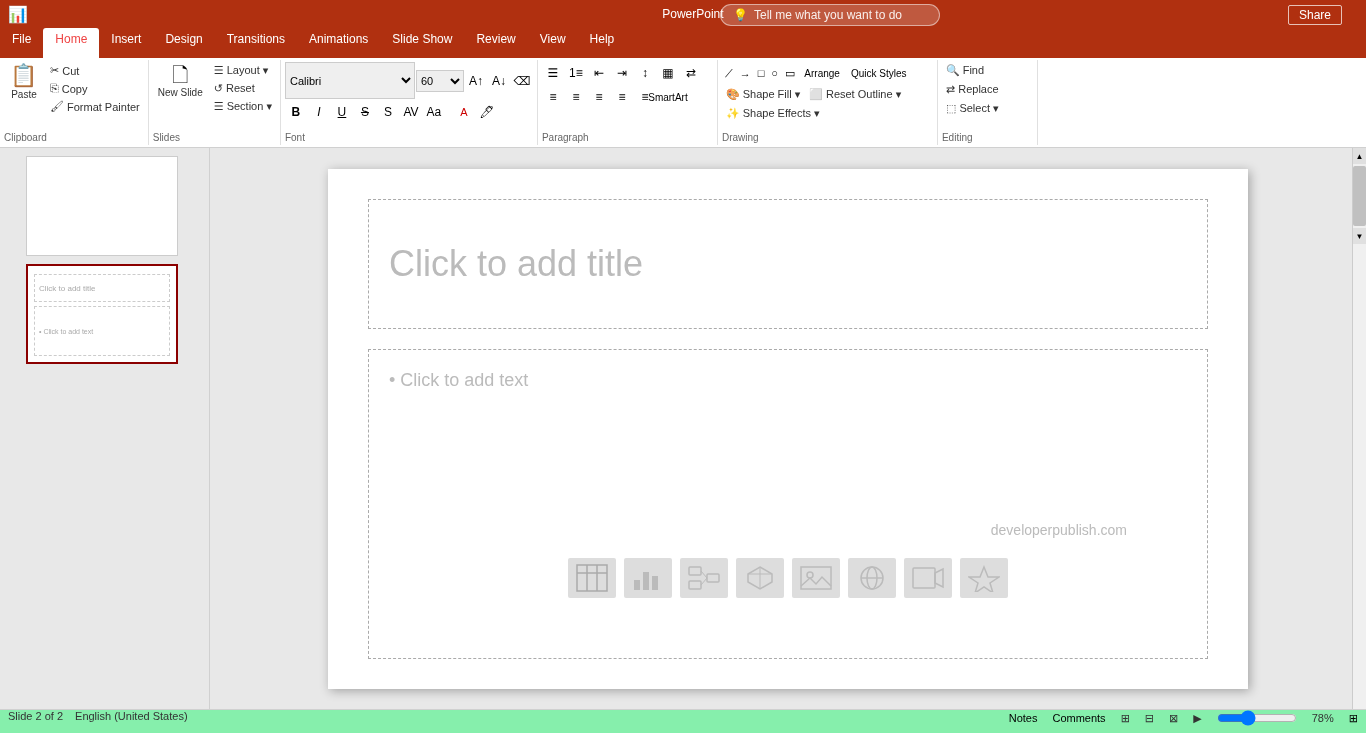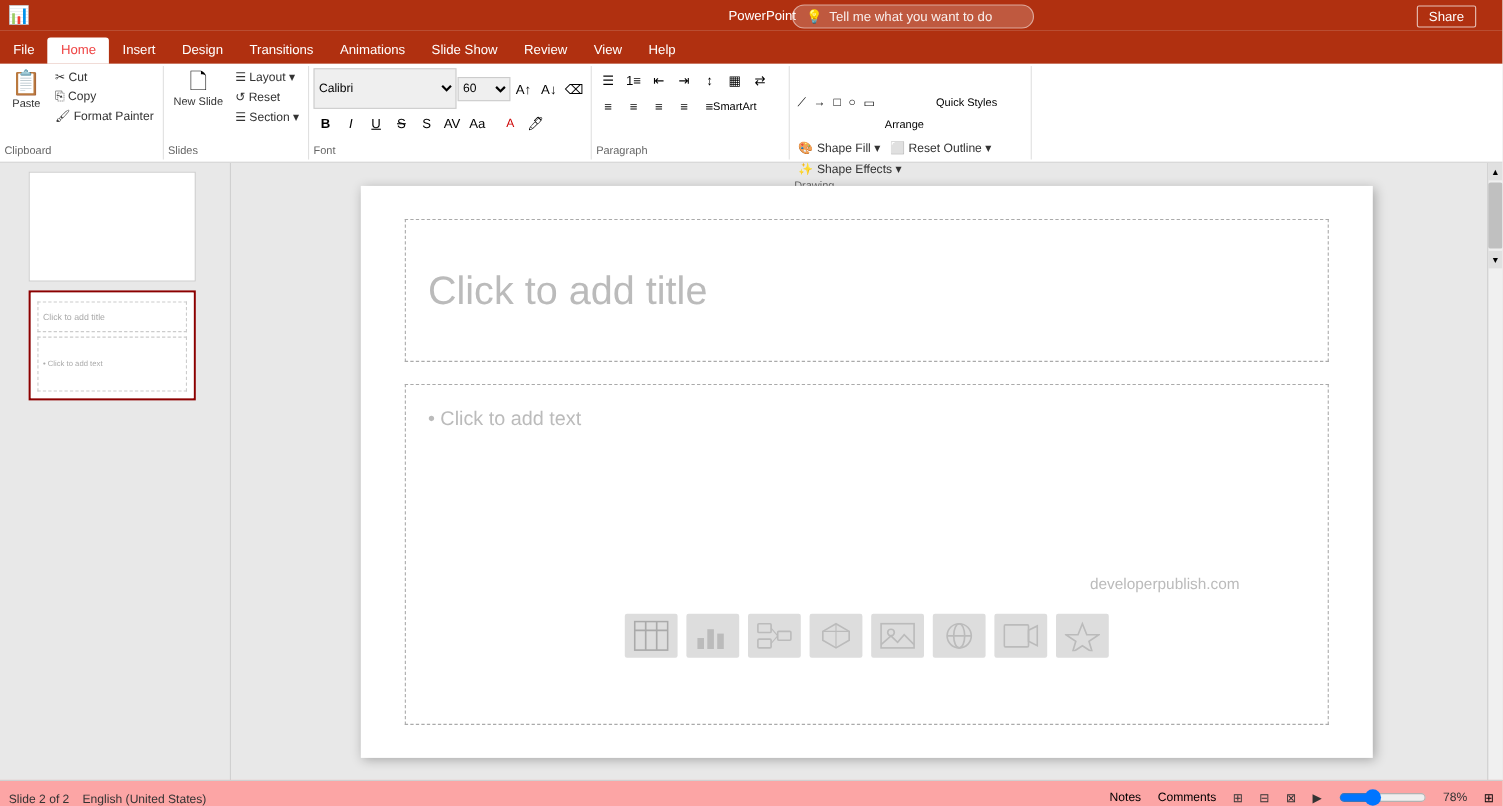--- a/index.html
+++ b/index.html
@@ -23,7 +23,6 @@
       height: 30px;
       background: #b03010;
       display: flex;
-      align-items: flex-end;
       padding-left: 0;
     }
     .ribbon-tab {

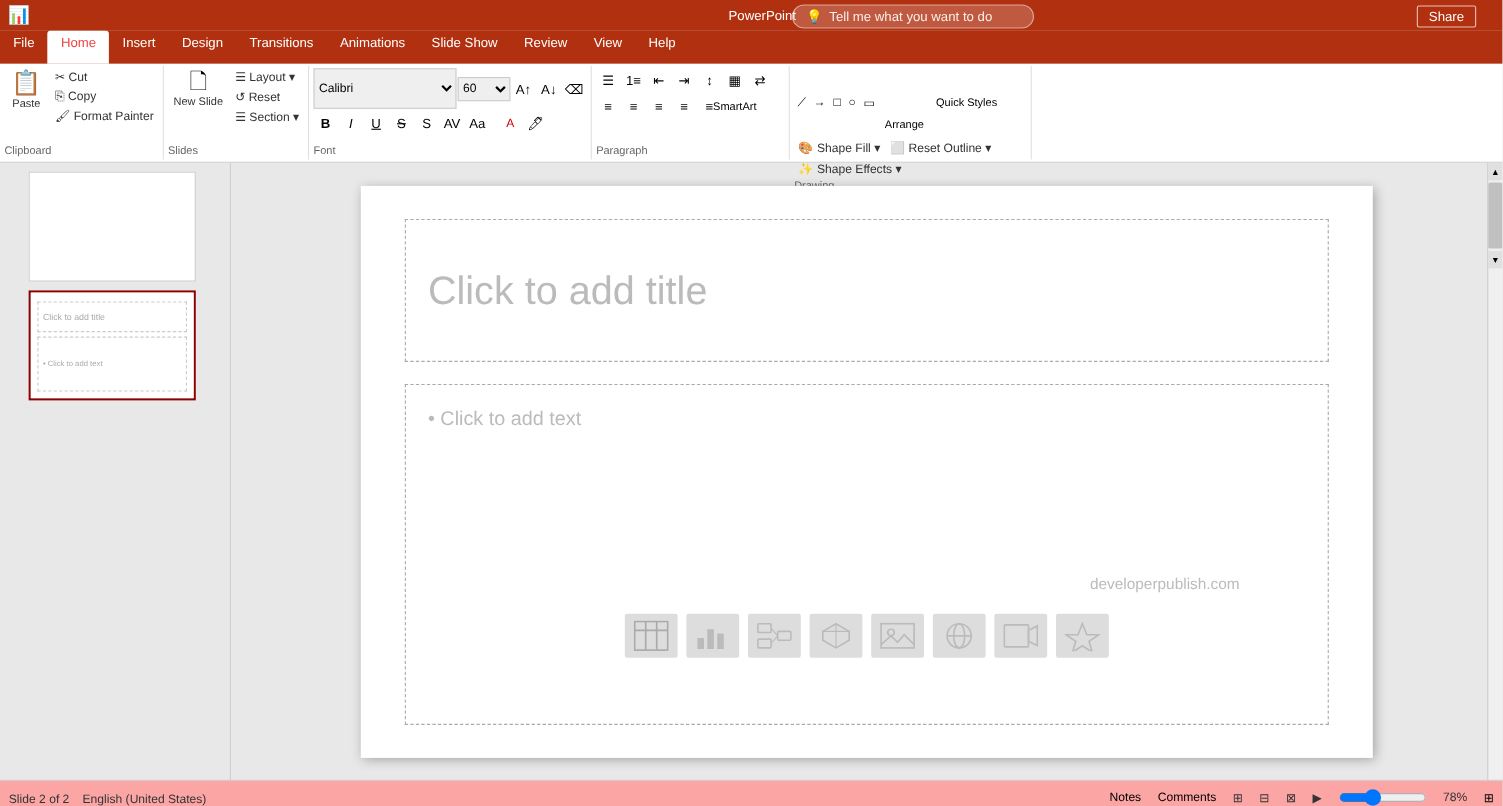--- a/index.html
+++ b/index.html
@@ -460,7 +460,7 @@
         <span style="font-size:11px;padding:1px 3px;">□</span>
         <span style="font-size:11px;padding:1px 3px;">○</span>
         <span style="font-size:11px;padding:1px 3px;">▭</span>
-        <button class="fmt-btn" style="font-size:10px;width:auto;padding:0 4px;margin-top:40px;">Arrange</button>
+        <button class="fmt-btn" style="font-size:10px;width:auto;padding:0 4px;">Arrange</button>
         <button class="fmt-btn" style="font-size:10px;width:auto;padding:0 4px;">Quick Styles</button>
       </div>
       <div class="fmt-row">

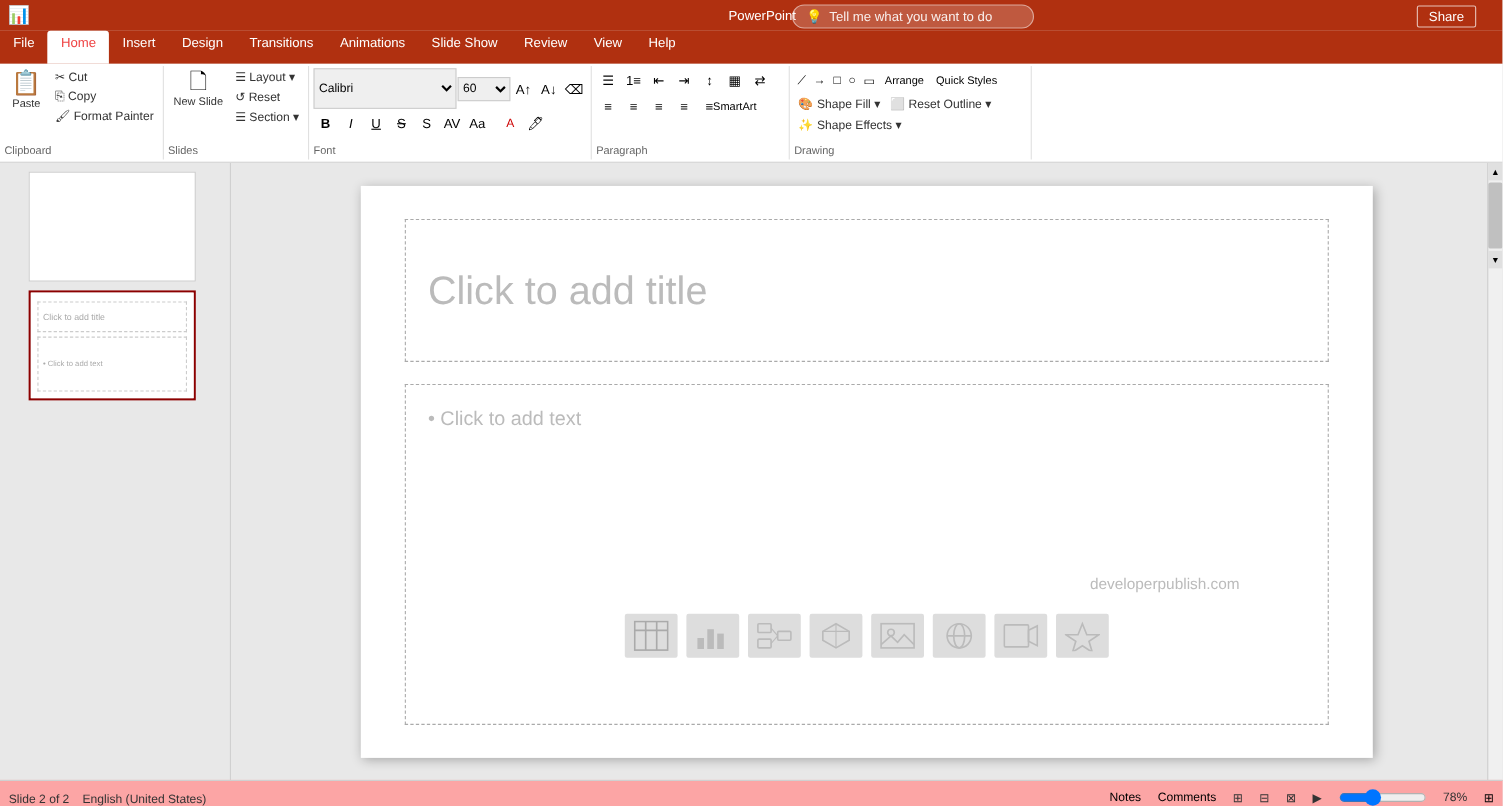--- a/index.html
+++ b/index.html
@@ -474,6 +474,14 @@
     <div class="ribbon-group-label">Drawing</div>
   </div>
 
+  <div class="ribbon-group" style="min-width:100px;">
+    <div class="ribbon-group-content" style="flex-direction:column;gap:2px;">
+      <button class="ribbon-btn-sm">🔍 Find</button>
+      <button class="ribbon-btn-sm">⇄ Replace</button>
+      <button class="ribbon-btn-sm">⬚ Select ▾</button>
+    </div>
+    <div class="ribbon-group-label">Editing</div>
+  </div>
 
 </div>
 

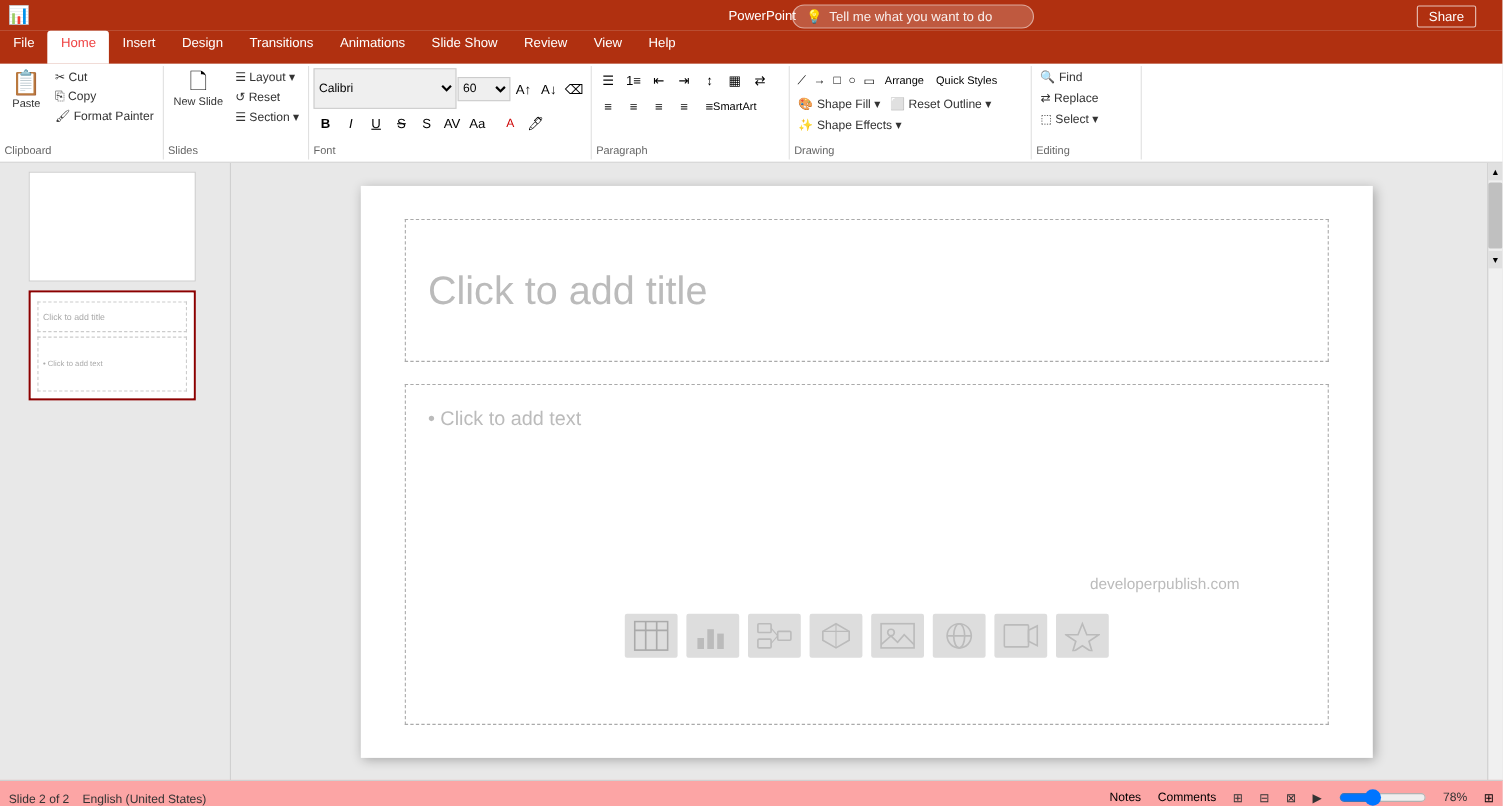--- a/index.html
+++ b/index.html
@@ -172,10 +172,10 @@
       left: 0;
       right: 0;
       height: 24px;
-      background: #fca5a5;
+      background: #86efac;
       border-top: 1px solid #d0d0d0;
       display: flex;
-      align-items: flex-end;
+      align-items: flex-start;
       padding: 0 8px;
       font-size: 11px;
       color: #333;

